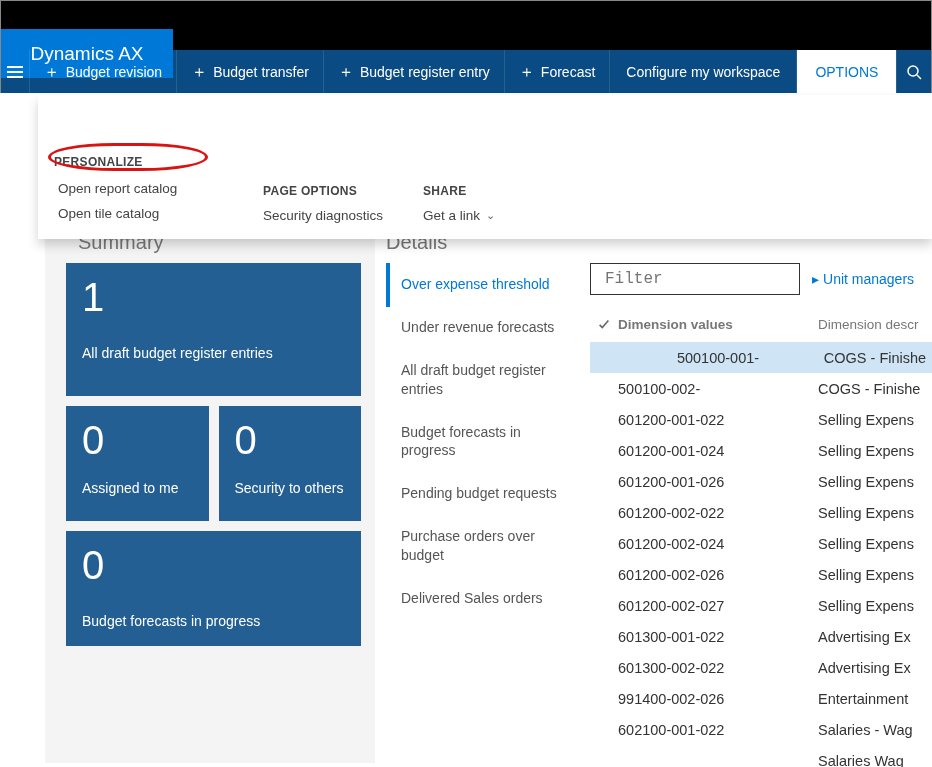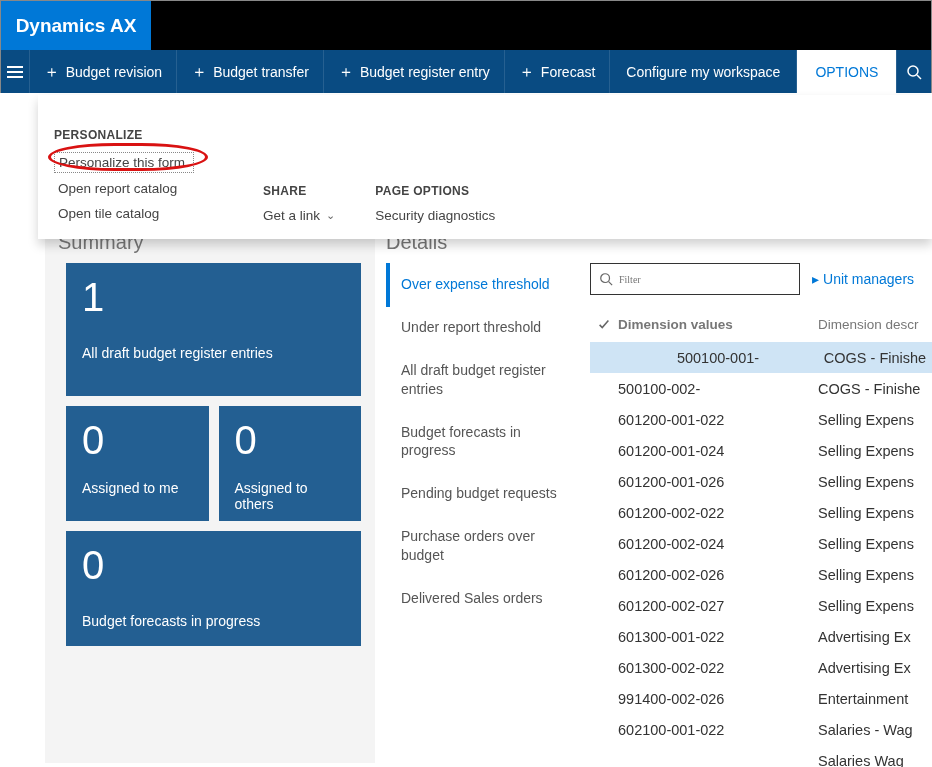--- a/index.html
+++ b/index.html
@@ -8,7 +8,7 @@
 
   
   .brand-bar { height: 49px; display: flex; background: #000; }
-  .brand-logo { background: #0078d7; color: #fff; width: 150px; height: 49px; display: flex; align-items: center; justify-content: center; font-size: 19px; font-weight: 700; }
+  .brand-logo { background: #0078d7; color: #fff; width: 172px; height: 49px; display: flex; align-items: center; justify-content: center; font-size: 19px; font-weight: 400; margin-top: 28px; }
 
   
   .action-bar { height: 44px; background: #094b82; display: flex; align-items: stretch; color: #fff; font-size: 14px; }

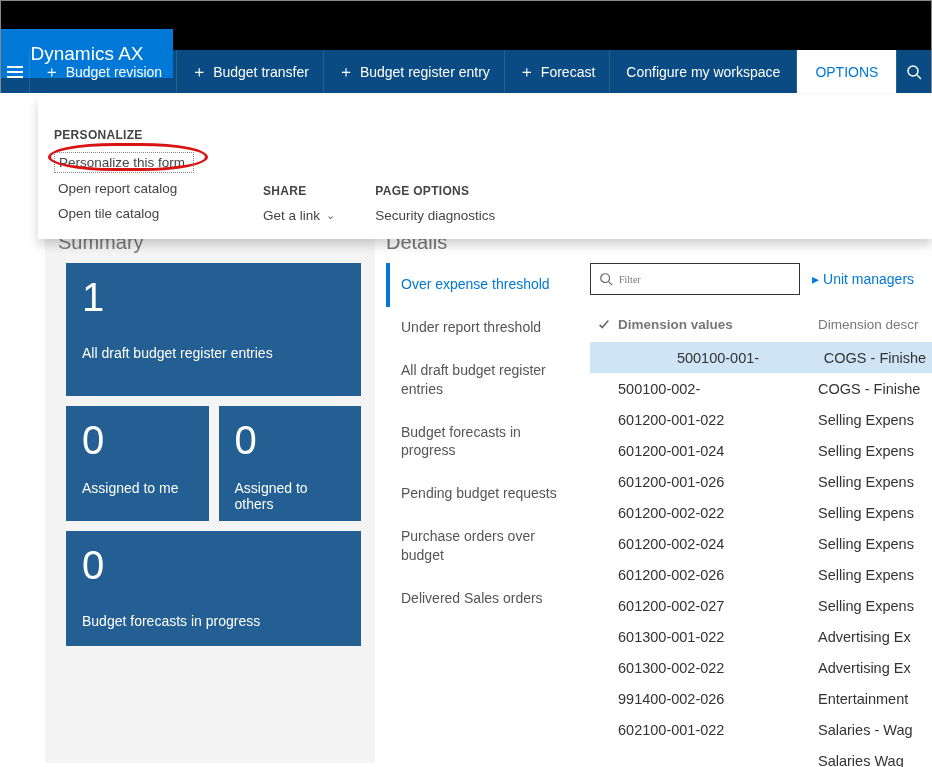--- a/index.html
+++ b/index.html
@@ -270,7 +270,6 @@
   <div class="options-panel">
     <div class="panel-col personalize-col" style="width:140px;">
       <h4>PERSONALIZE</h4>
-      <div class="panel-link boxed">Personalize this form</div>
       <div class="panel-link">Open report catalog</div>
       <div class="panel-link">Open tile catalog</div>
     </div>

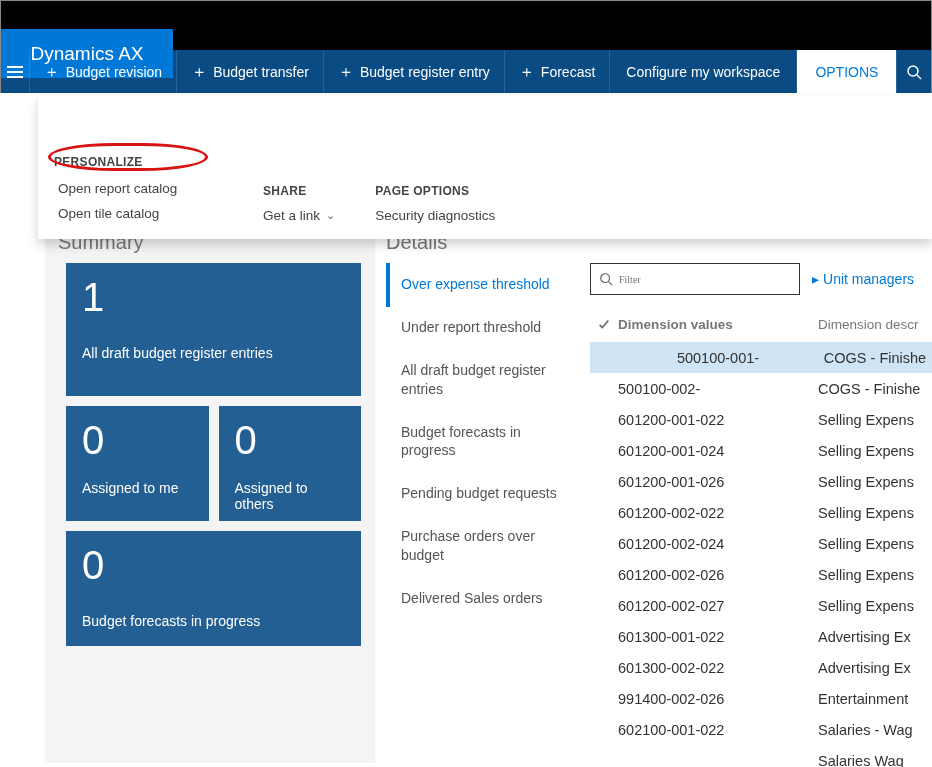--- a/index.html
+++ b/index.html
@@ -275,16 +275,16 @@
     </div>
     <div class="col-divider"></div>
     <div class="panel-col">
+      <h4>PAGE OPTIONS</h4>
+      <div class="panel-link">Security diagnostics</div>
+    </div>
+    <div class="panel-col">
       <h4>SHARE</h4>
       <div class="panel-link">
         <span>Get a link</span>
         <span class="chev">⌄</span>
       </div>
     </div>
-    <div class="panel-col">
-      <h4>PAGE OPTIONS</h4>
-      <div class="panel-link">Security diagnostics</div>
-    </div>
     <div class="circle-annot"></div>
   </div>
 </div>

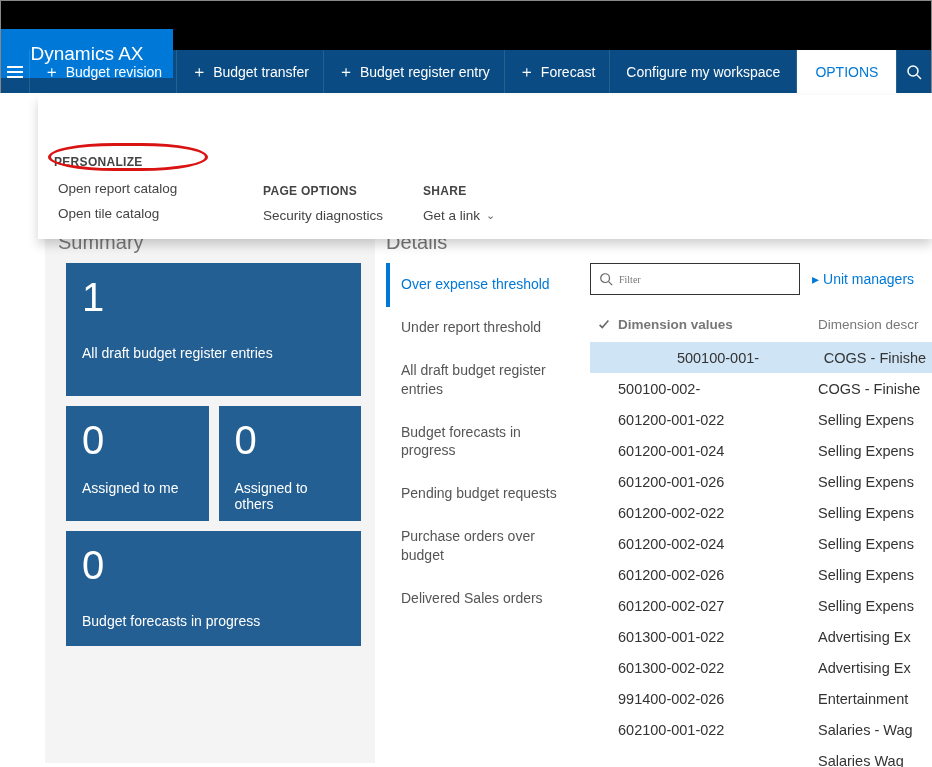--- a/index.html
+++ b/index.html
@@ -39,7 +39,7 @@
 
   
   .section-h { position:absolute; color:#777; font-size:20px; font-weight:300; }
-  .summary-h { left:58px; top:138px; }
+  .summary-h { left:78px; top:138px; }
   .details-h { left:386px; top:138px; }
 
   .tiles { position:absolute; left:66px; top:170px; width:295px; }

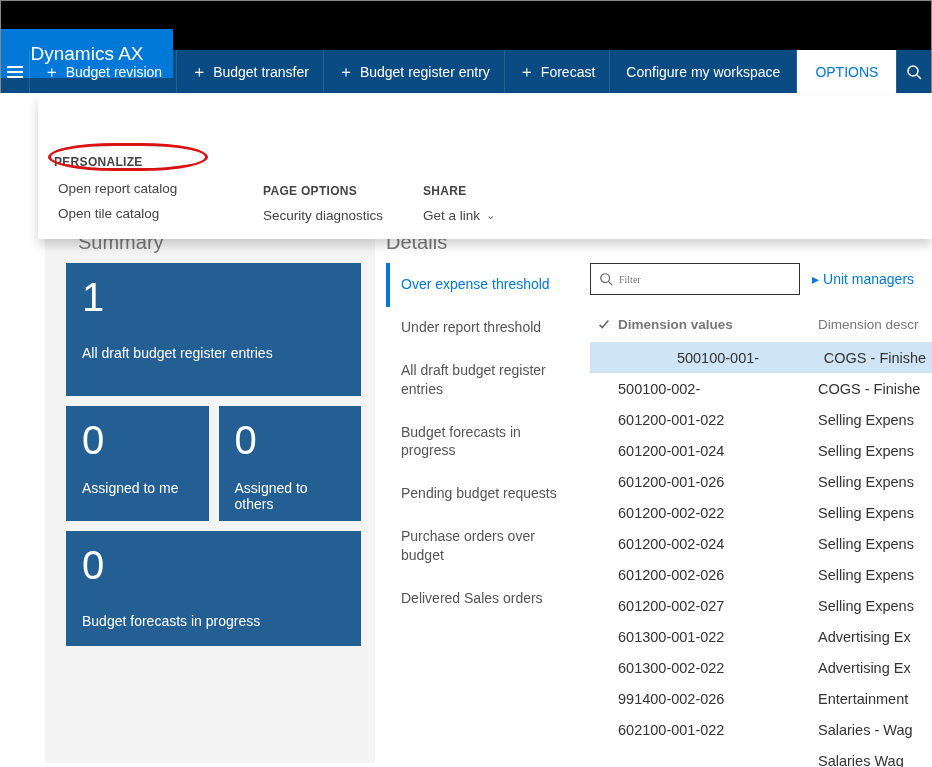--- a/index.html
+++ b/index.html
@@ -62,7 +62,7 @@
   .filter-row { display:flex; align-items:center; gap:12px; margin-bottom:18px; }
   .filter-input { width:210px; height:32px; border:1px solid #333; display:flex; align-items:center; padding:0 8px; gap:6px; }
   .filter-input svg { stroke:#666; fill:none;}
-  .filter-input input { border:none; outline:none; font-size:10px; flex:1; font-family:Liberation Serif, serif; color:#3b82f6; background:transparent;}
+  .filter-input input { border:none; outline:none; font-size:16px; flex:1; font-family:Liberation Mono, monospace; color:#3b82f6; background:transparent;}
   .unit-link { color:#0078d7; font-size:14px; cursor:pointer; display:flex; align-items:center; gap:4px;}
   .unit-link .tri { color:#0078d7; }
 

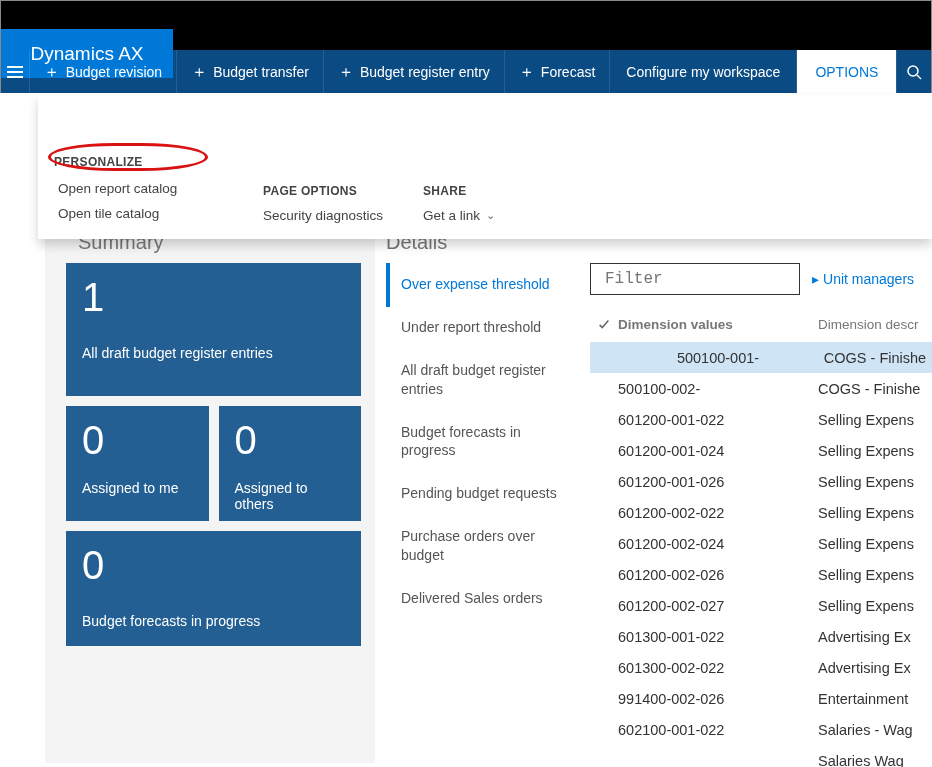--- a/index.html
+++ b/index.html
@@ -157,7 +157,7 @@
   <div class="blue-marker"></div>
   <div class="dlist" id="dlist">
       <div class="ditem active">Over expense threshold</div>
-      <div class="ditem">Under report threshold</div>
+      <div class="ditem">Under revenue forecasts</div>
       <div class="ditem">All draft budget register entries</div>
       <div class="ditem">Budget forecasts in progress</div>
       <div class="ditem">Pending budget requests</div>

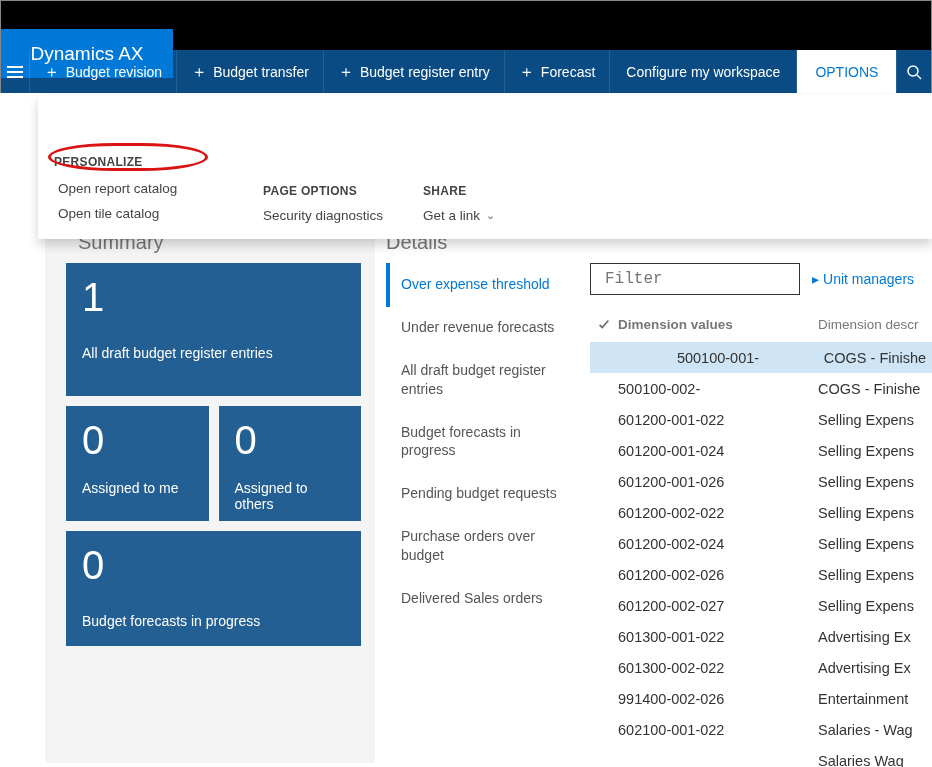--- a/index.html
+++ b/index.html
@@ -145,7 +145,7 @@
       </div>
       <div class="tile tile-sm">
         <div class="num">0</div>
-        <div class="lbl">Assigned to others</div>
+        <div class="lbl">Security to others</div>
       </div>
     </div>
     <div class="tile tile-lg" style="height:115px;">

